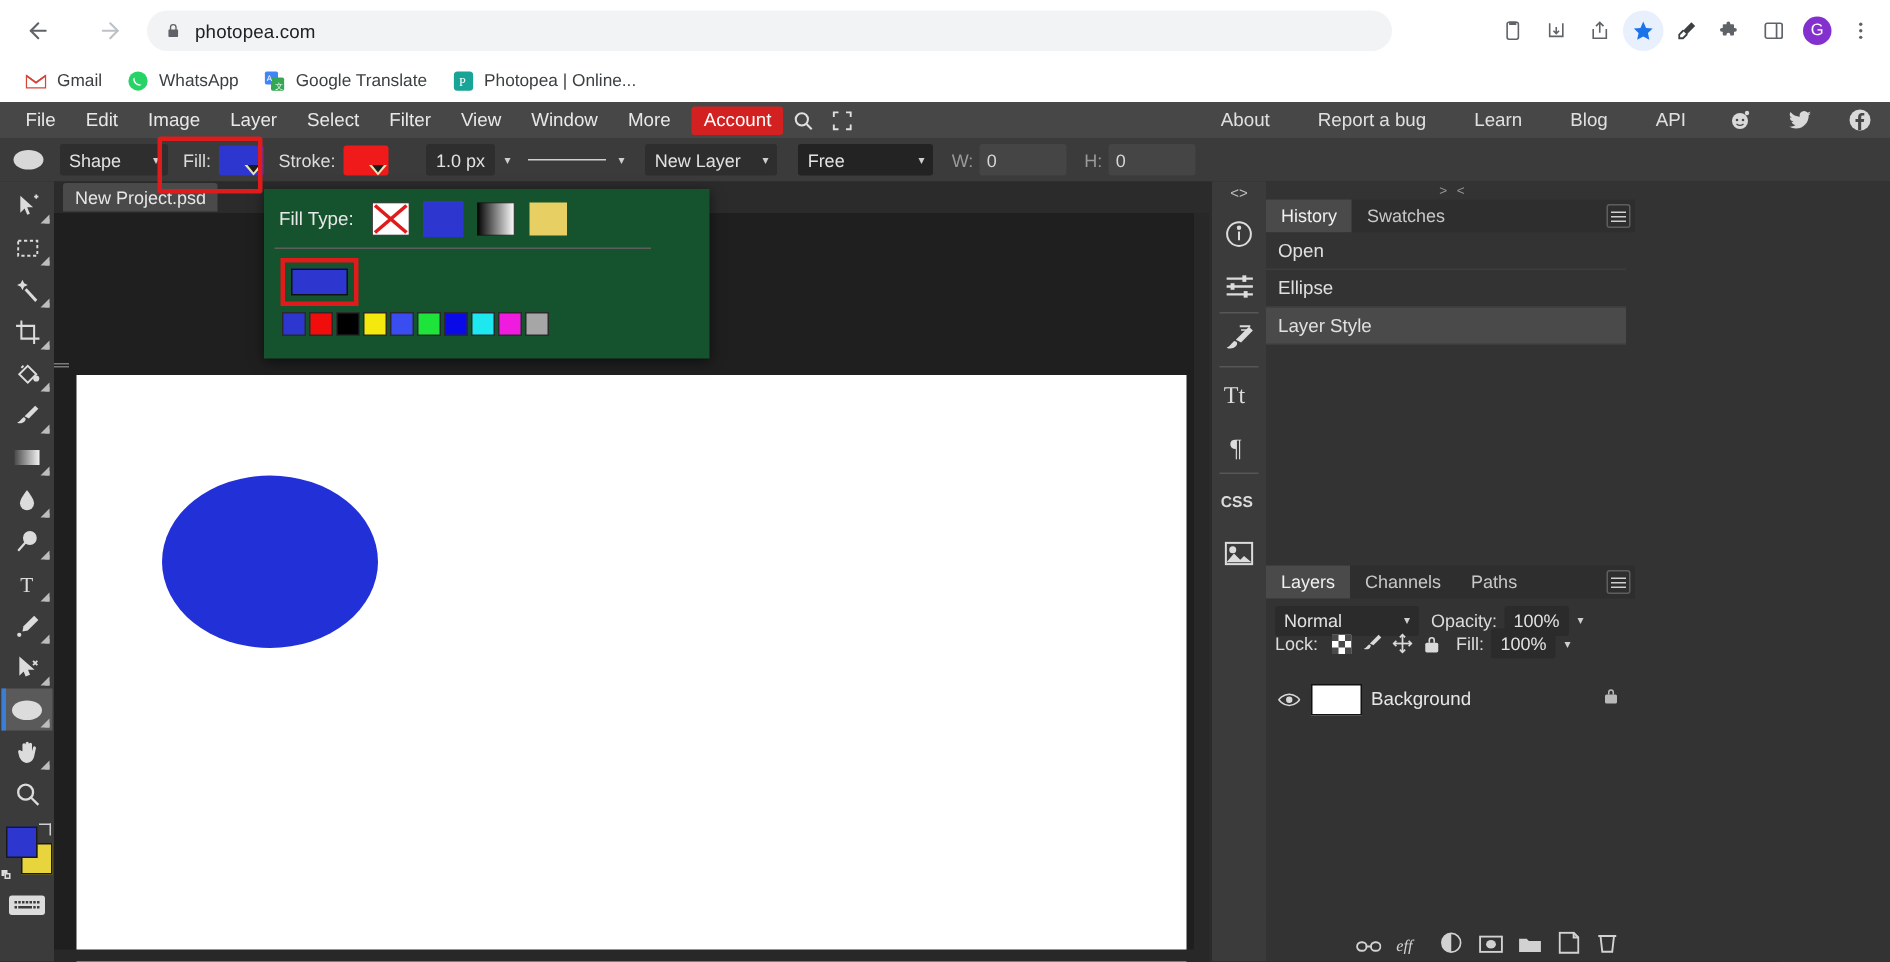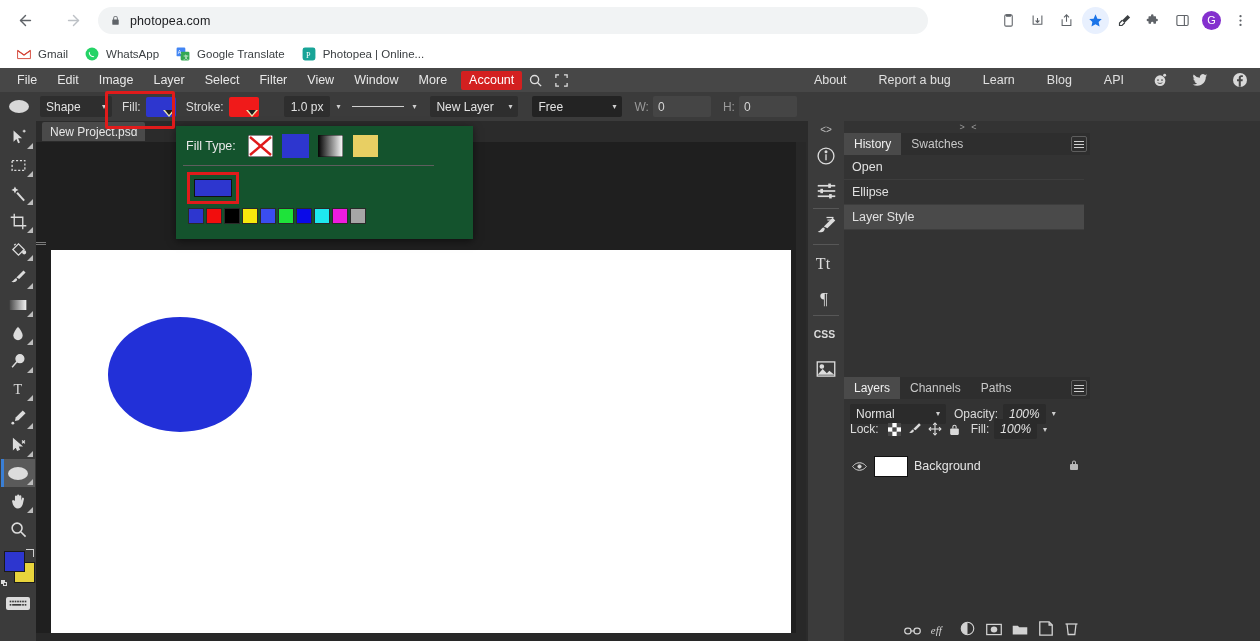--- a/index.html
+++ b/index.html
@@ -279,7 +279,7 @@
   .op-label { font-size: 12px; color: #dcdcdc; margin-left: 8px; margin-right: 5px; }
   .op-val {
     background: #2b2b2b; color: #e2e2e2; font-size: 12px; height: 20px;
-    display: flex; align-items: center; padding: 0 6px; border-radius: 2px; font-style: italic;
+    display: flex; align-items: center; padding: 0 6px; border-radius: 2px;
   }
   .lock-row {
     position: absolute; left: 0; top: 40px; width: 246px; height: 24px;

